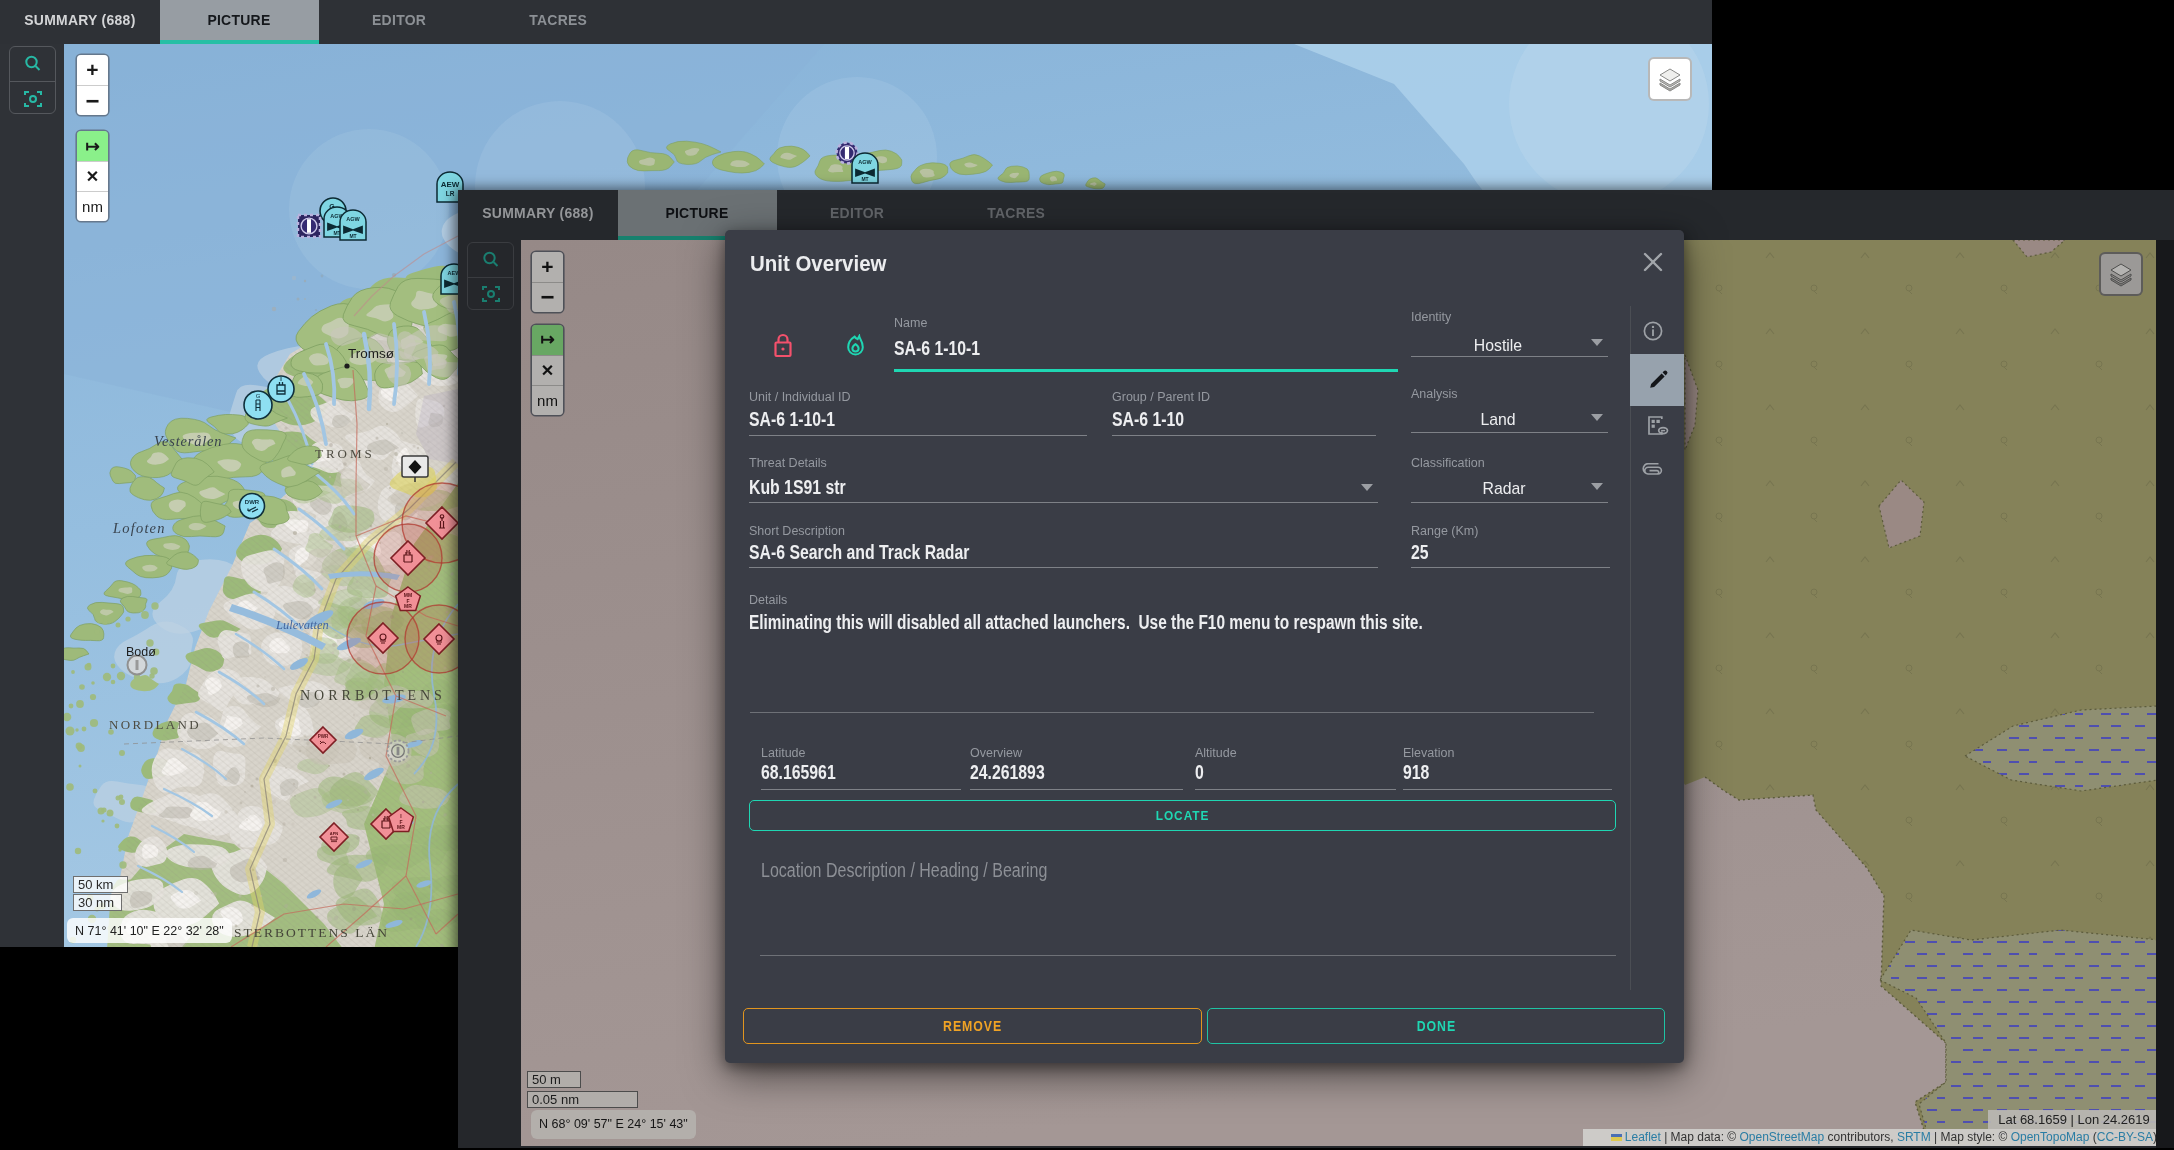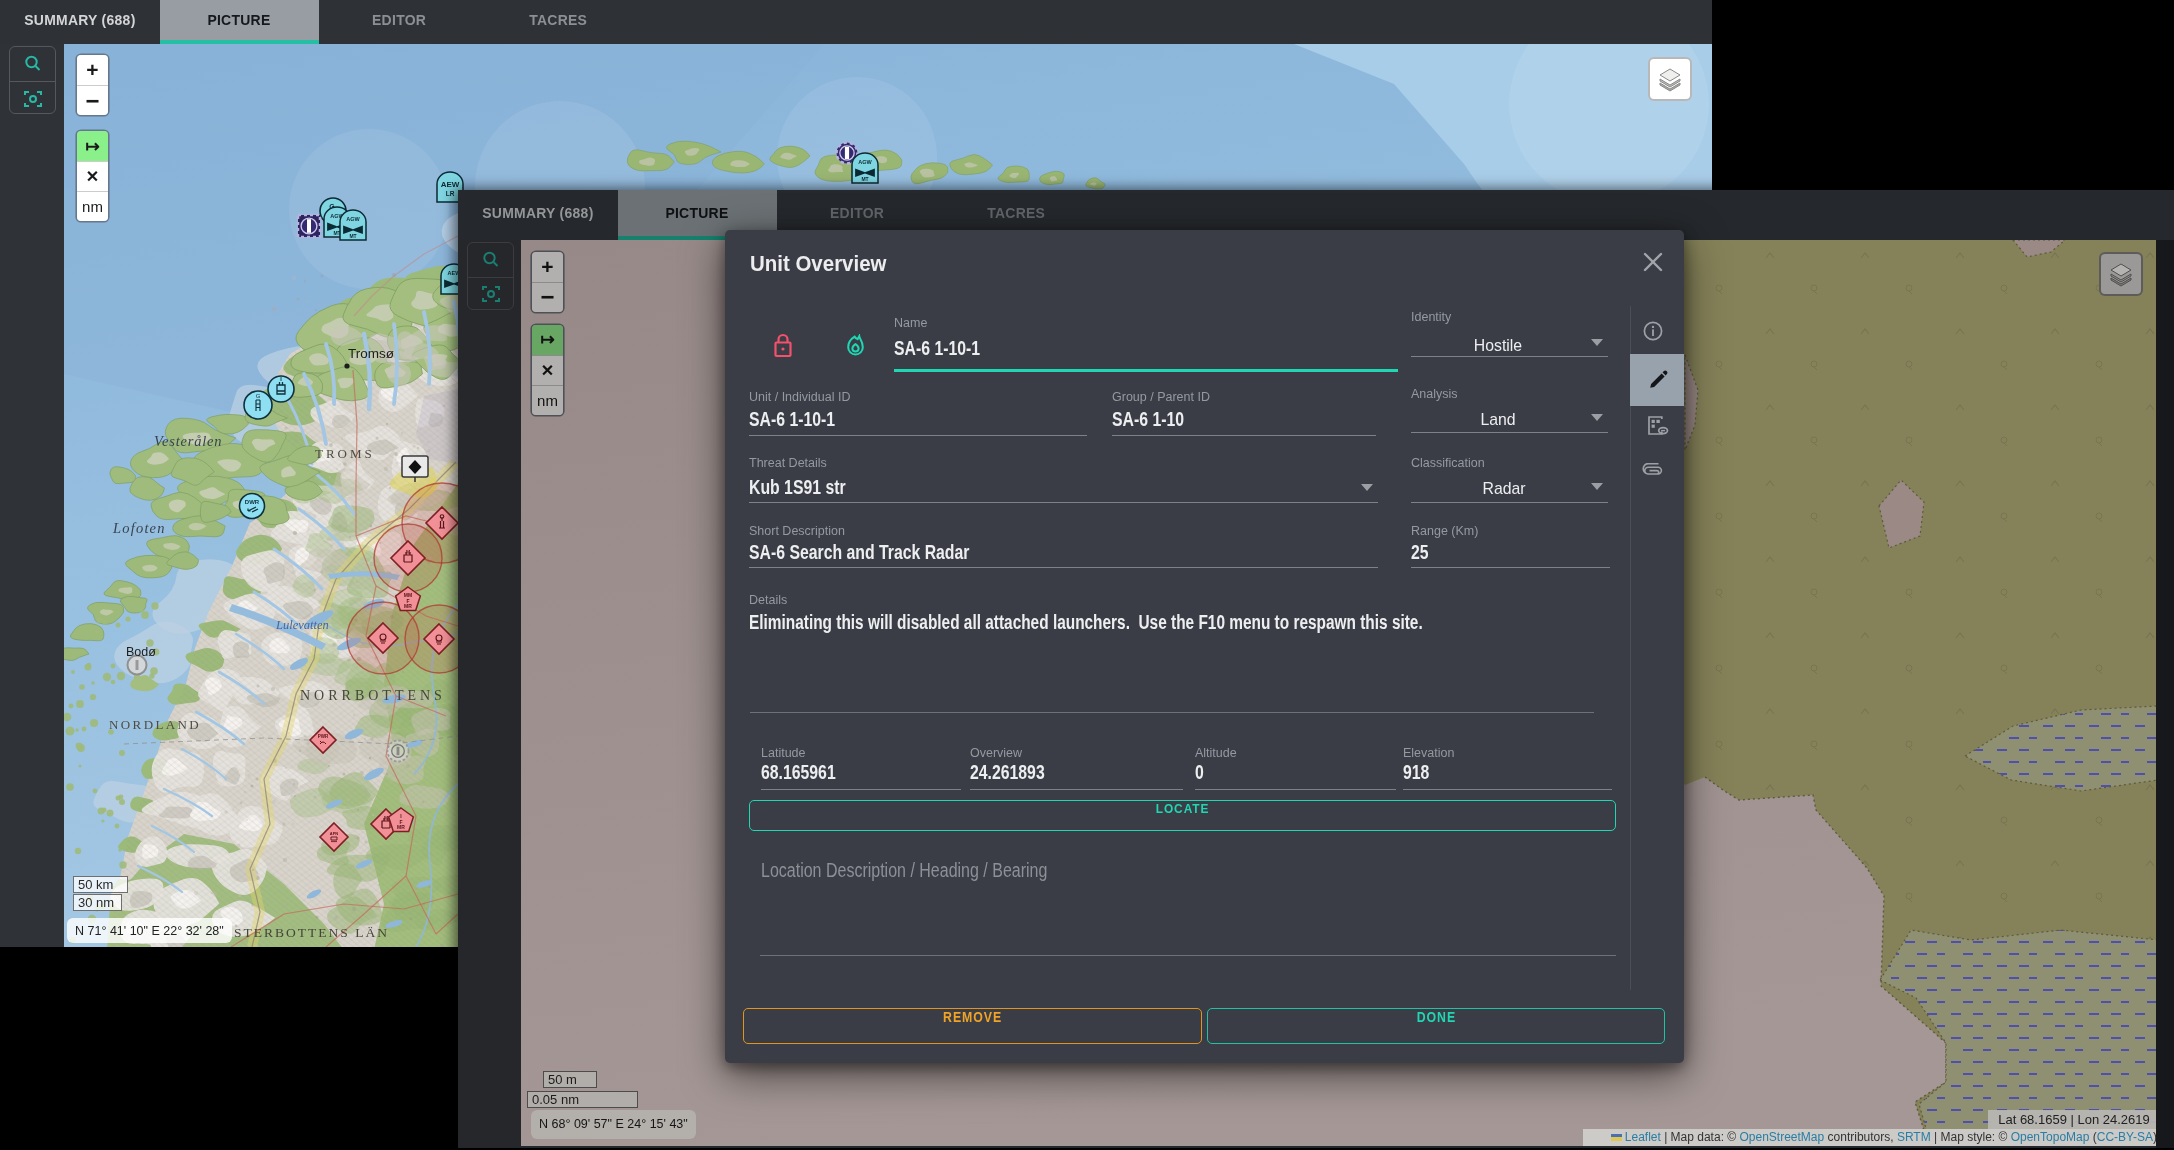--- a/index.html
+++ b/index.html
@@ -76,7 +76,7 @@
   #dialog .caret { position:absolute; width:0; height:0;
         border-left:6.5px solid transparent; border-right:6.5px solid transparent;
         border-top:7px solid #9b9ea3; }
-  .btn { position:absolute; border-radius:5px; display:flex; 
+  .btn { position:absolute; border-radius:5px; display:flex; align-items:center;
          justify-content:center; font-size:15px; font-weight:bold; letter-spacing:1.1px; }
   .btn span { display:inline-block; transform:scaleX(0.88); }
 </style>

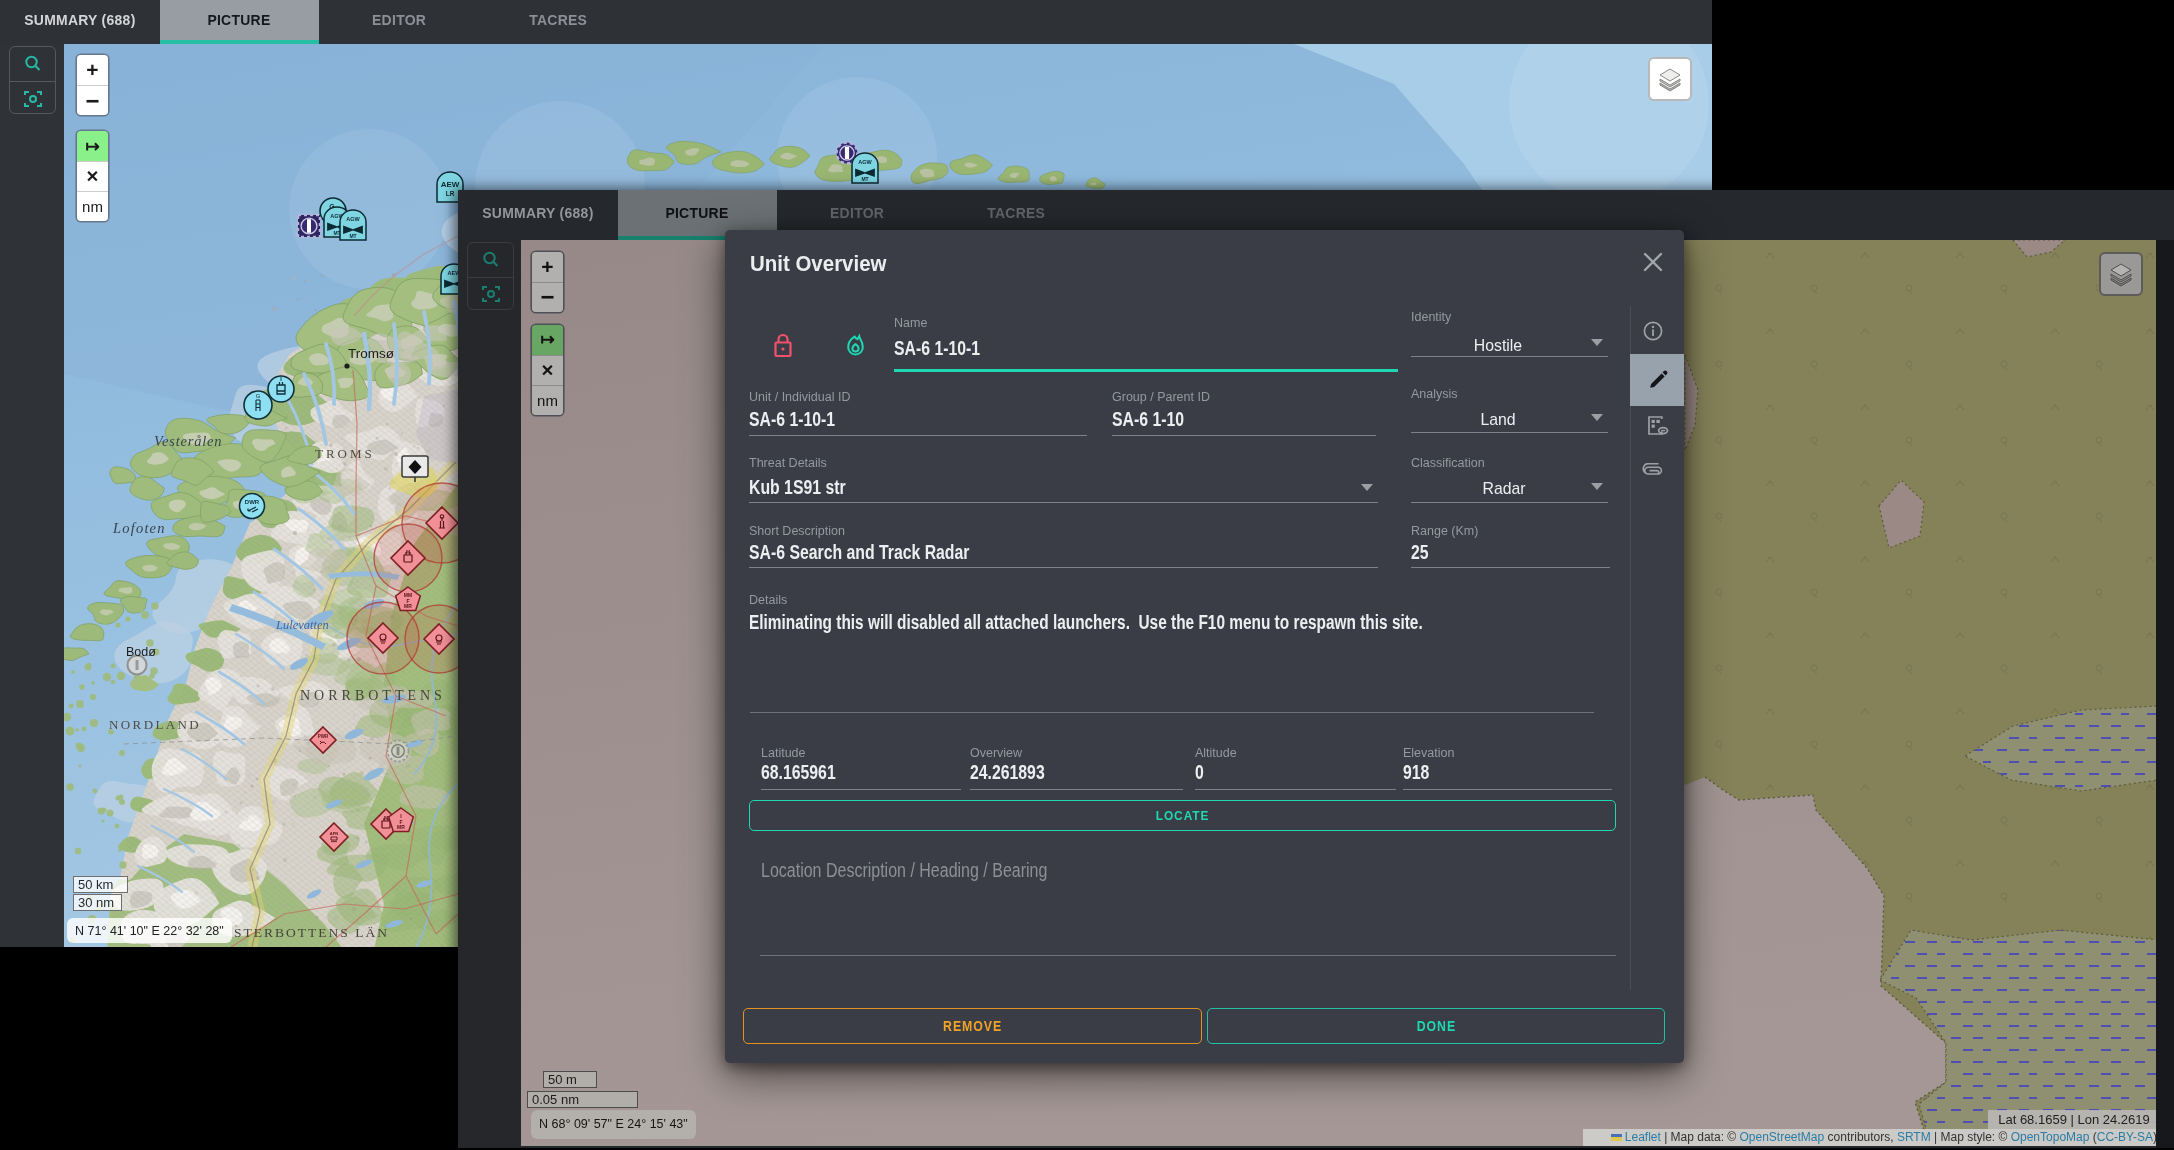--- a/index.html
+++ b/index.html
@@ -1029,7 +1029,7 @@
       <div class="c" style="font-size:16px;">✕</div>
       <div class="c" style="font-size:15px; font-weight:normal;">nm</div>
     </div>
-    <div class="scalebox abs" style="left:6px; top:831px; width:54px;margin-left:16px;">50 m</div>
+    <div class="scalebox abs" style="left:6px; top:831px; width:54px;">50 m</div>
     <div class="scalebox abs" style="left:6px; top:851px; width:111px;">0.05 nm</div>
     <div class="coordbox abs" style="left:10px; top:870px; height:29px;">N 68° 09' 57" E 24° 15' 43"</div>
     <div class="layersbtn abs" style="left:1578px; top:12px;">

